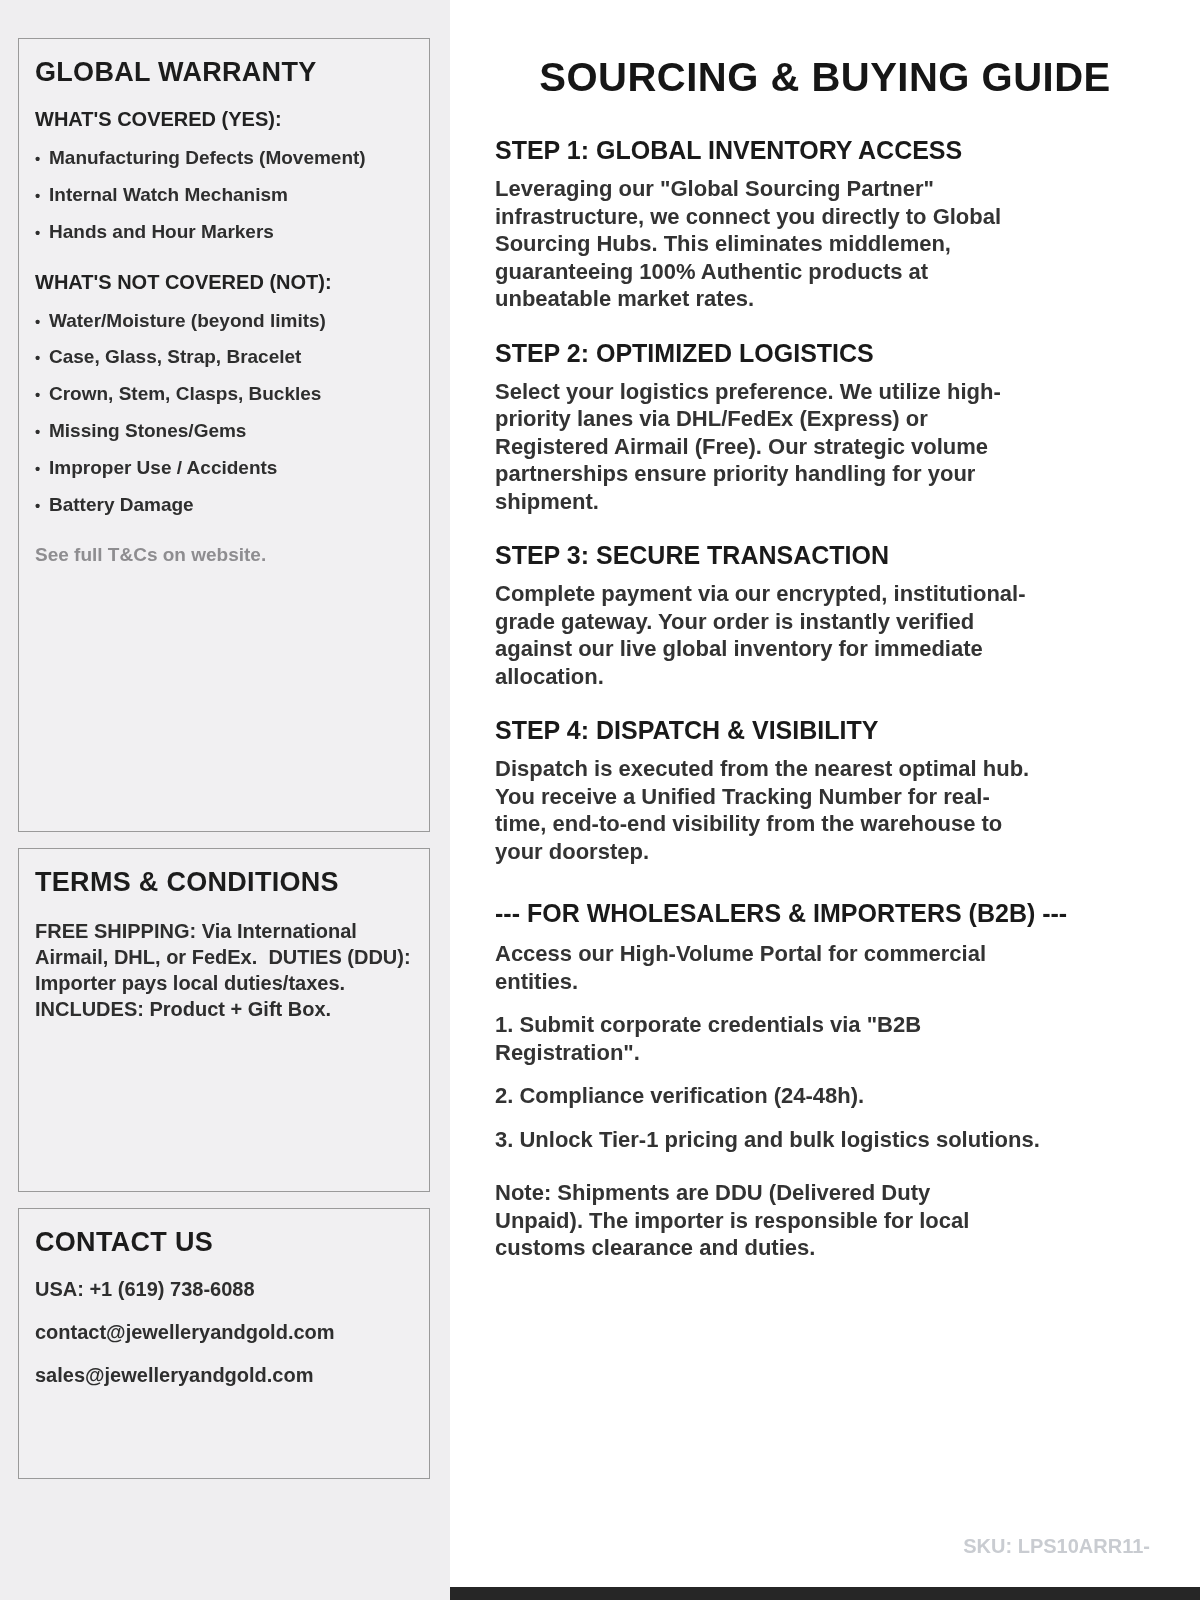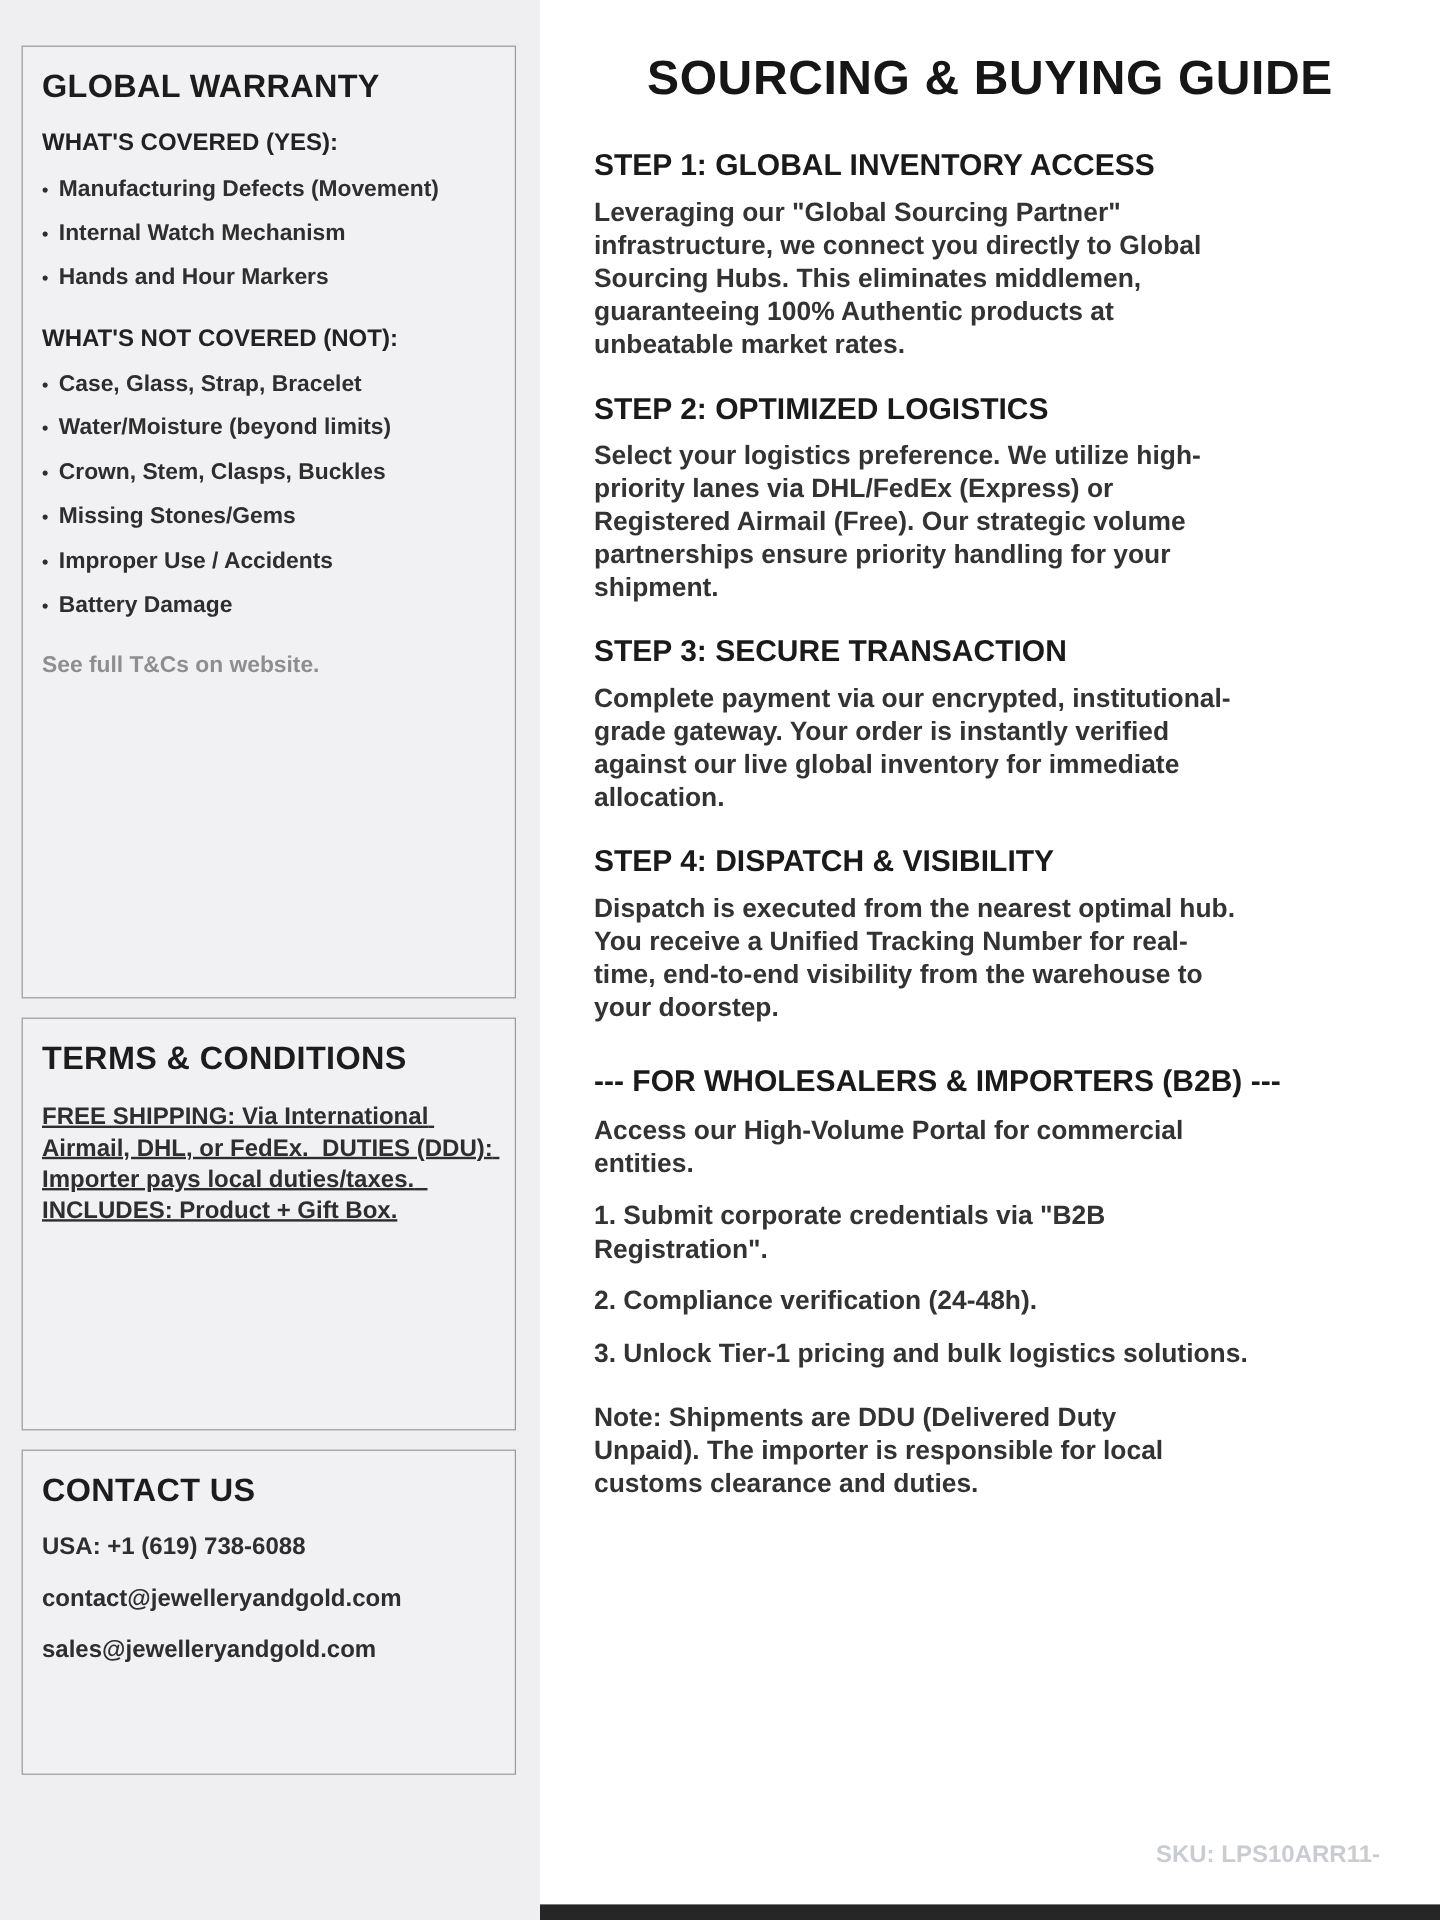--- a/index.html
+++ b/index.html
@@ -92,7 +92,7 @@
     left: 450px; top: 0;
     width: 750px; height: 1600px;
     background: #ffffff;
-    padding: 43px 45px 0 45px;
+    padding: 55px 45px 0 45px;
     border-radius: 14px;
   }
   .main-title {

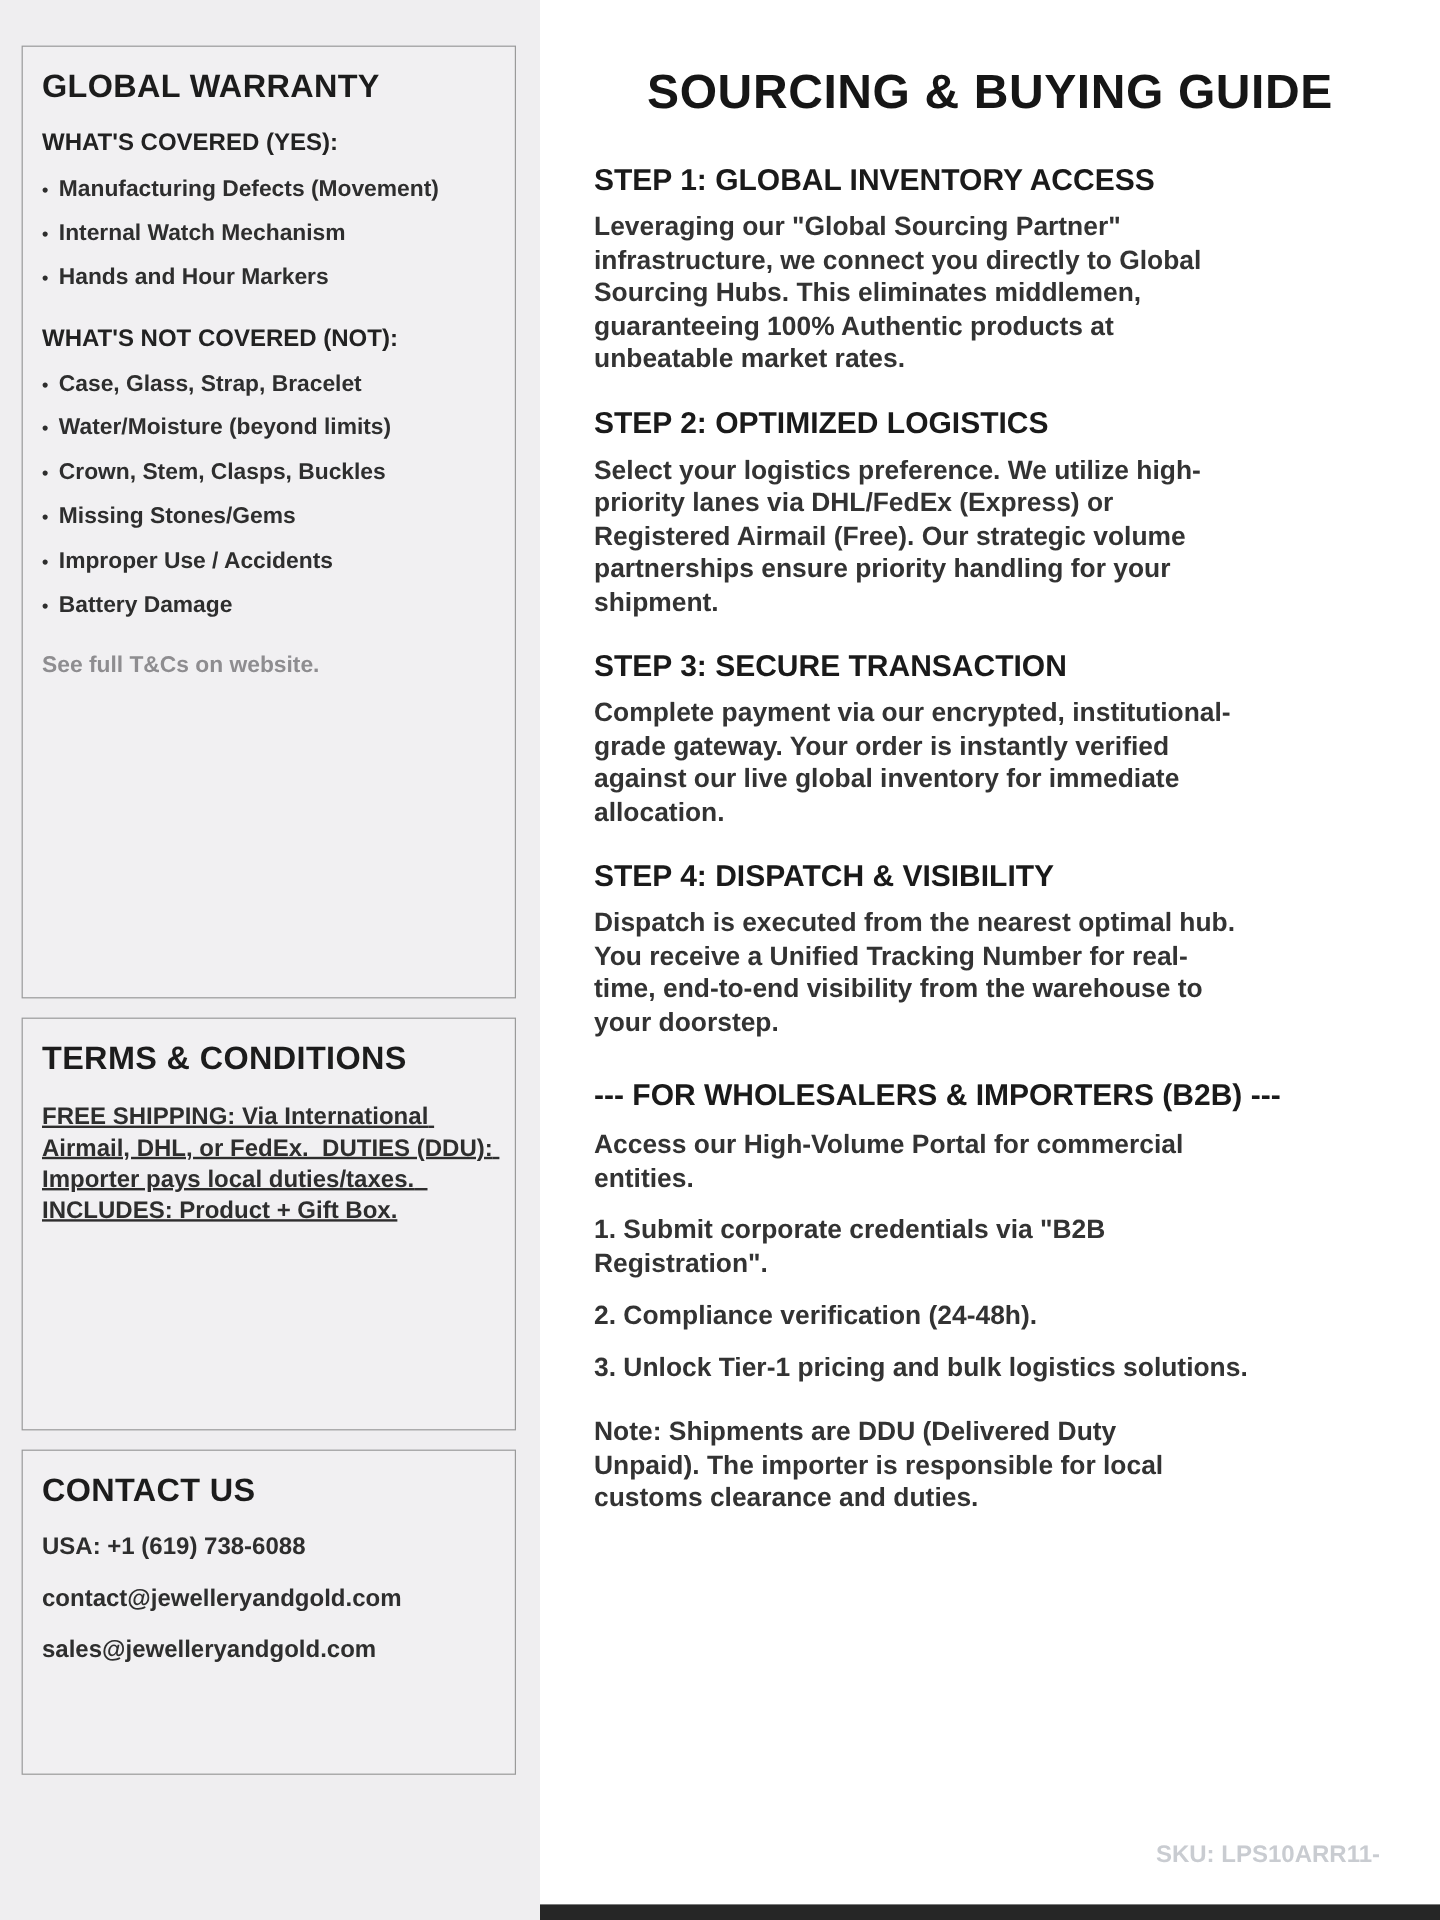--- a/index.html
+++ b/index.html
@@ -176,8 +176,8 @@
 
       <h3 class="sub-title">WHAT'S NOT COVERED (NOT):</h3>
       <ul class="bullet-list">
+        <li>Water/Moisture (beyond limits)</li>
         <li>Case, Glass, Strap, Bracelet</li>
-        <li>Water/Moisture (beyond limits)</li>
         <li>Crown, Stem, Clasps, Buckles</li>
         <li>Missing Stones/Gems</li>
         <li>Improper Use / Accidents</li>

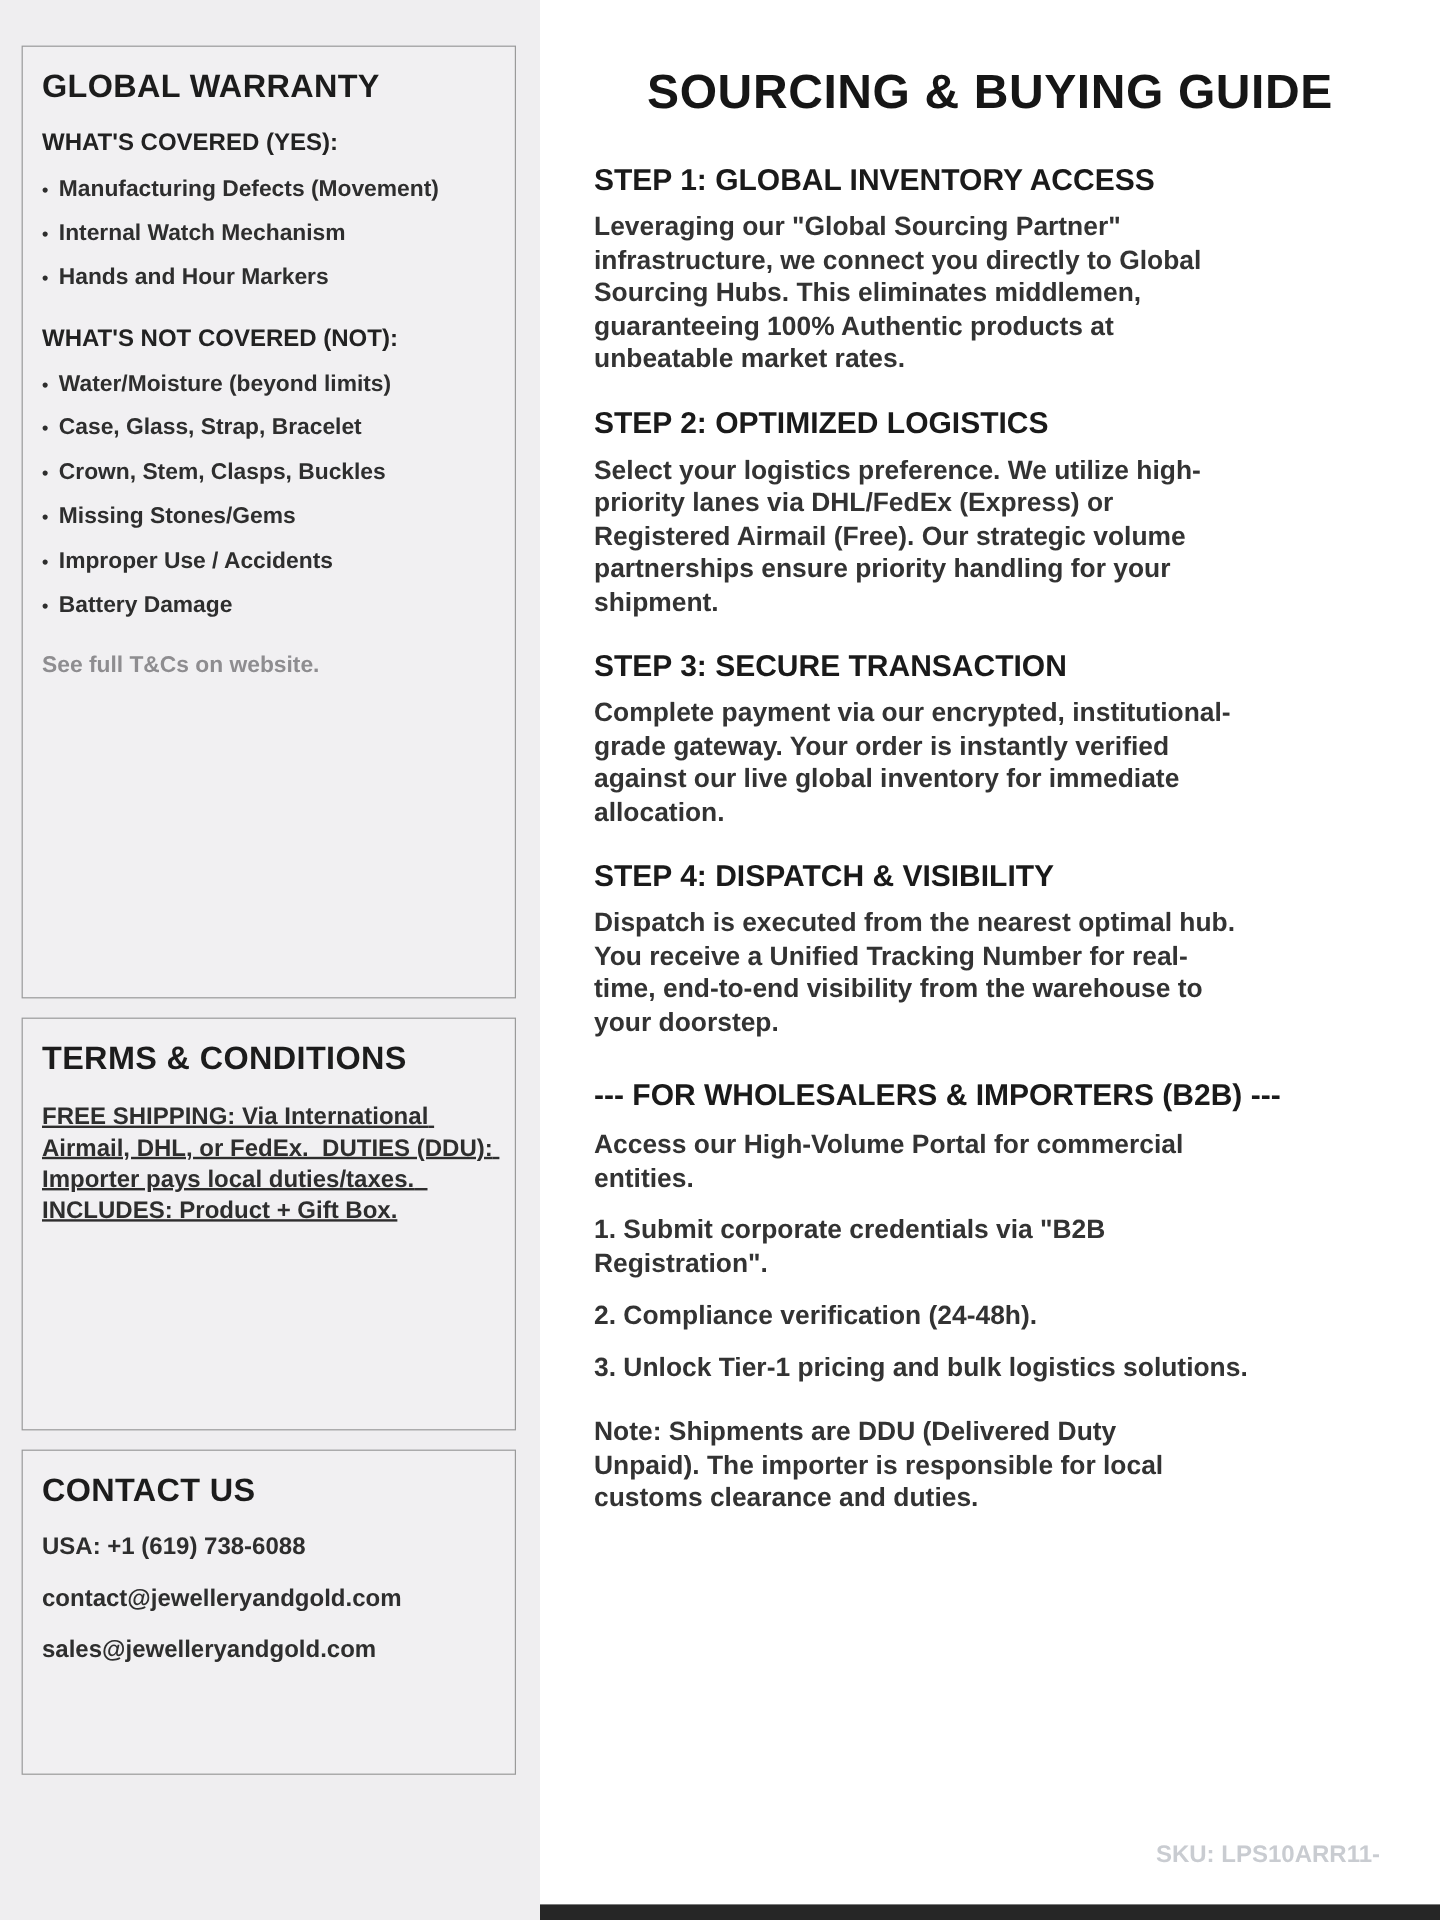--- a/index.html
+++ b/index.html
@@ -77,7 +77,6 @@
     color: #2e2e2e;
     line-height: 1.3;
     white-space: pre-wrap;
-    text-decoration: underline;
   }
   .contact-line {
     font-size: 20px;

